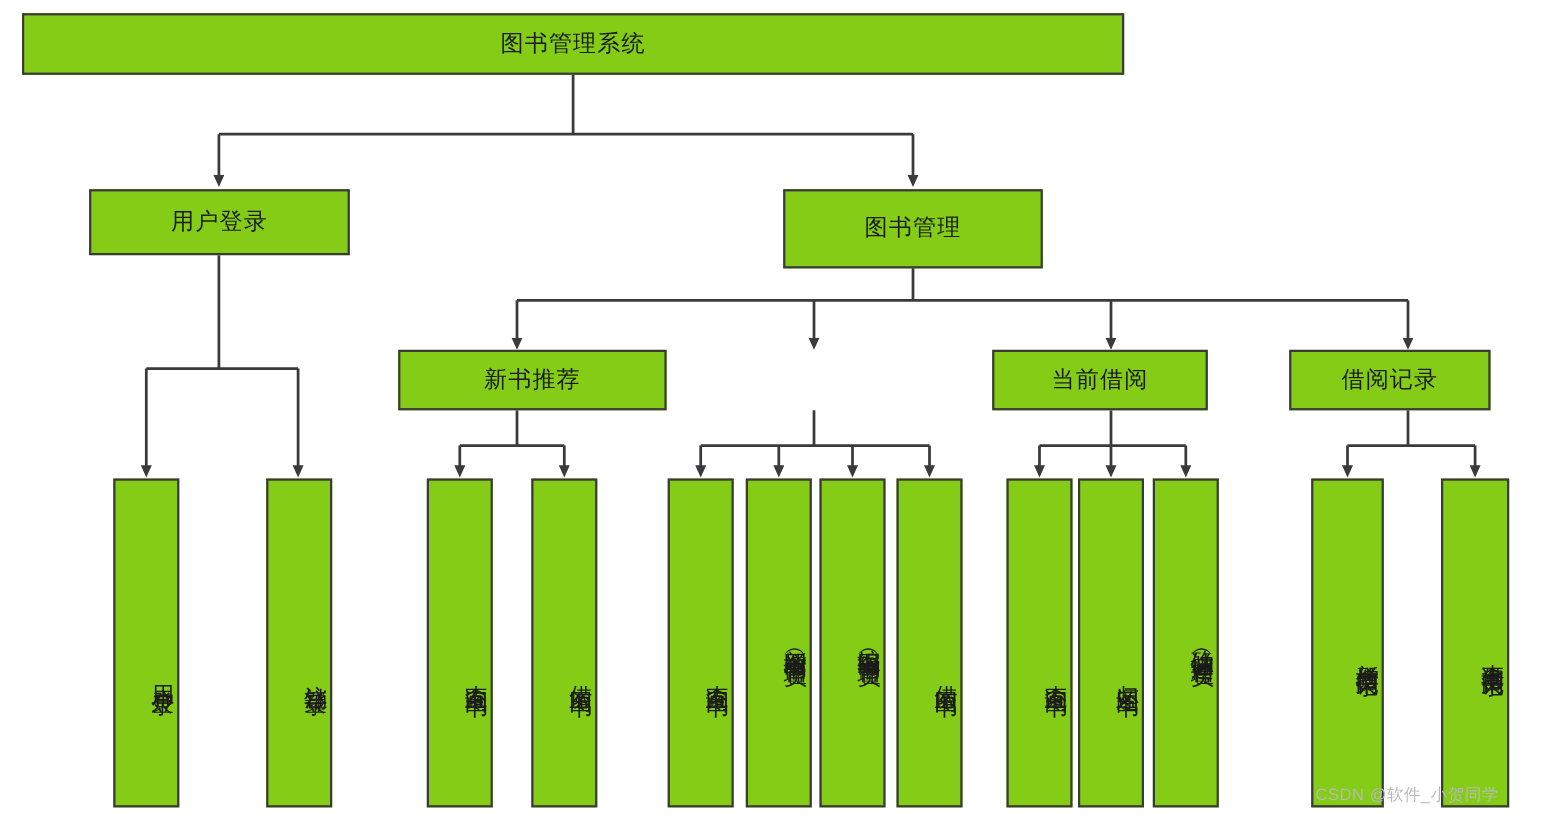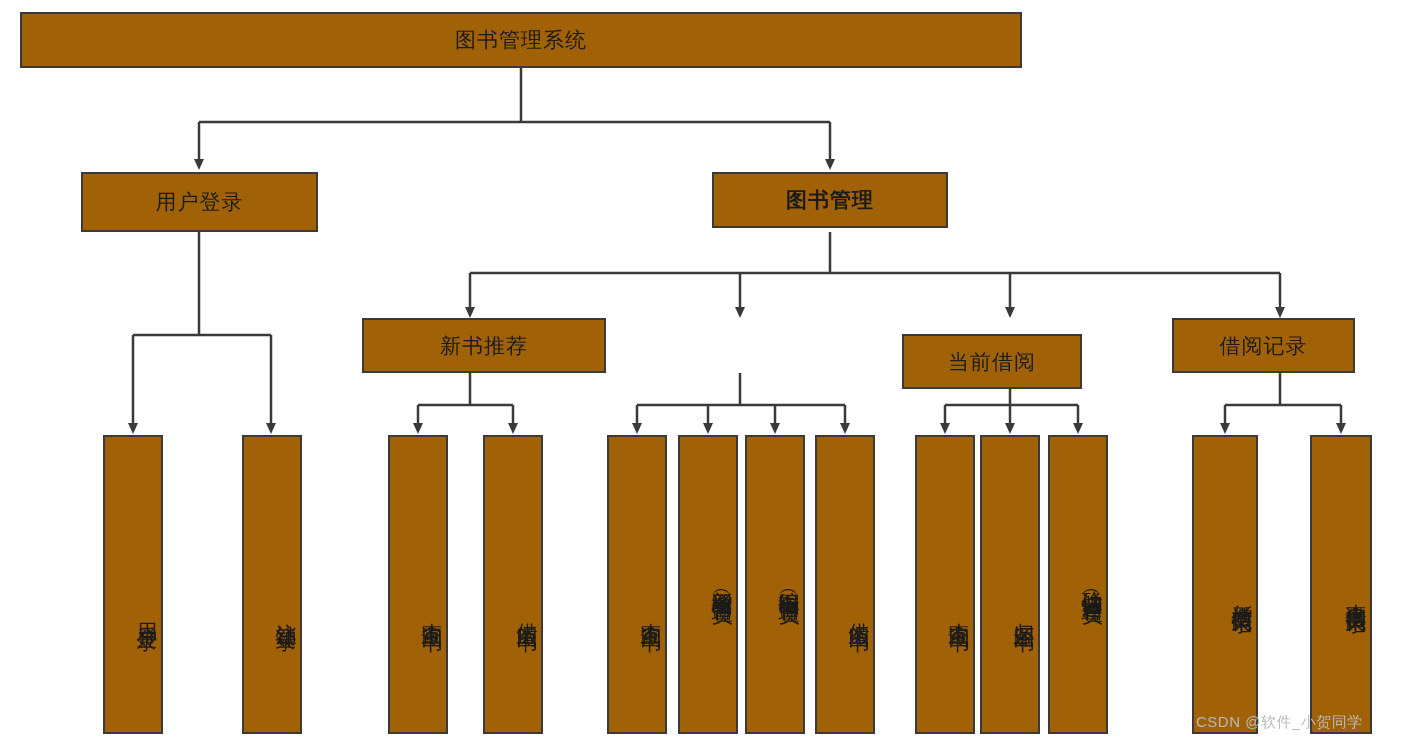--- a/index.html
+++ b/index.html
@@ -28,7 +28,7 @@
   .node {
     position: absolute;
     box-sizing: border-box;
-    background: #a16207;
+    background: #84cc16;
     border: 2px solid #3a3a3a;
     display: flex;
     align-items: center;

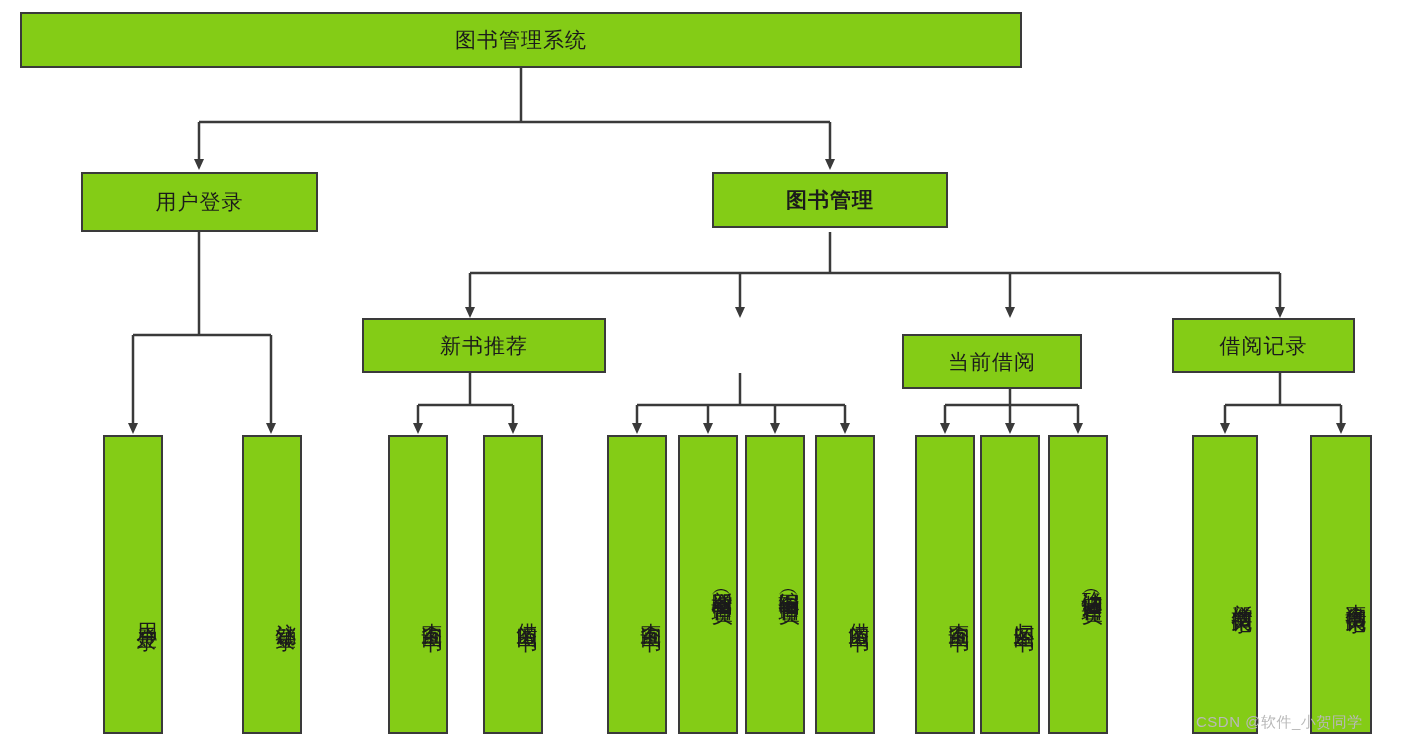--- a/index.html
+++ b/index.html
@@ -134,7 +134,7 @@
   <div class="node horizontal" style="left:81px; top:172px; width:237px; height:60px;">
     <span class="node-label">用户登录</span>
   </div>
-  <div class="node horizontal" style="left:712px; top:172px; width:236px; height:56px;font-weight:bold;">
+  <div class="node horizontal" style="left:712px; top:172px; width:236px; height:72px;">
     <span class="node-label">图书管理</span>
   </div>
 

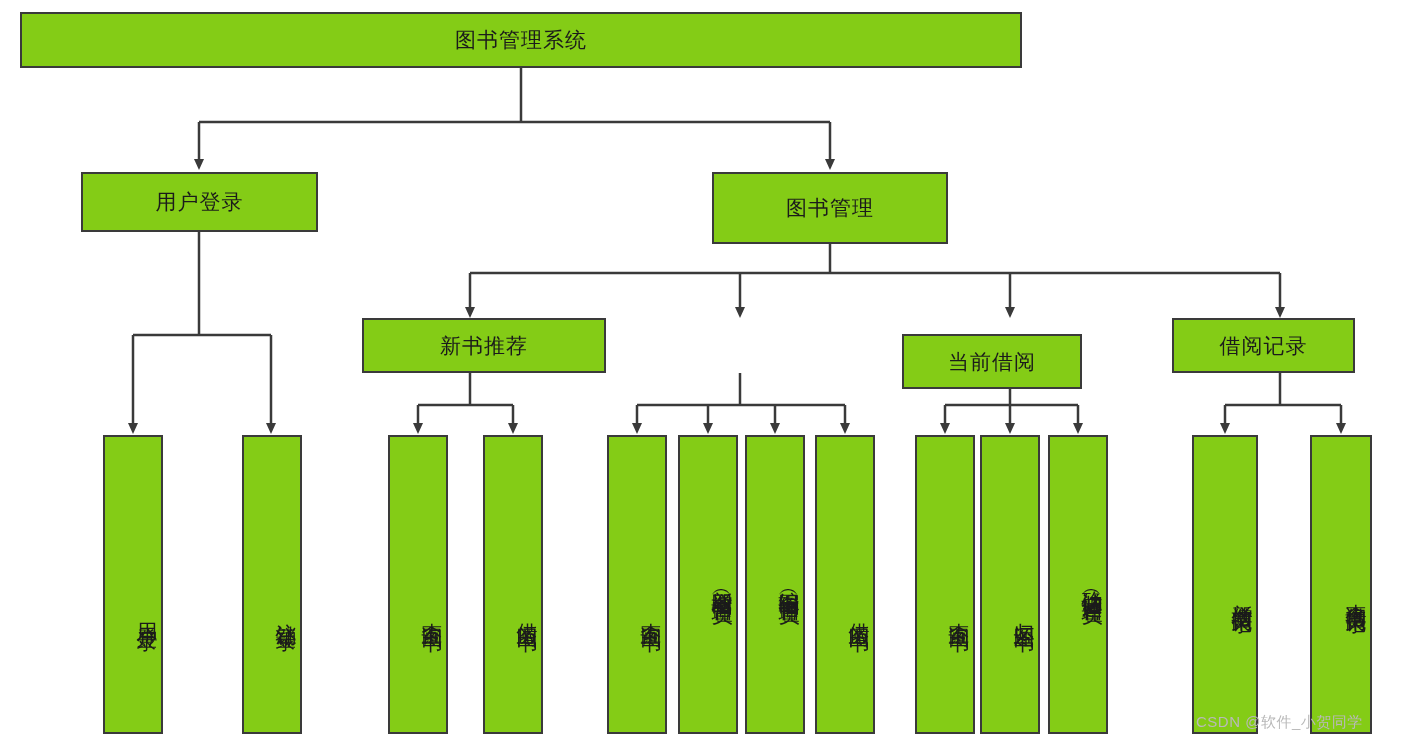--- a/index.html
+++ b/index.html
@@ -141,7 +141,7 @@
   <div class="node horizontal" style="left:362px; top:318px; width:244px; height:55px;">
     <span class="node-label">新书推荐</span>
   </div>
-  <div class="node horizontal" style="left:902px; top:334px; width:180px; height:55px;">
+  <div class="node horizontal" style="left:902px; top:318px; width:196px; height:55px;">
     <span class="node-label">当前借阅</span>
   </div>
   <div class="node horizontal" style="left:1172px; top:318px; width:183px; height:55px;">

